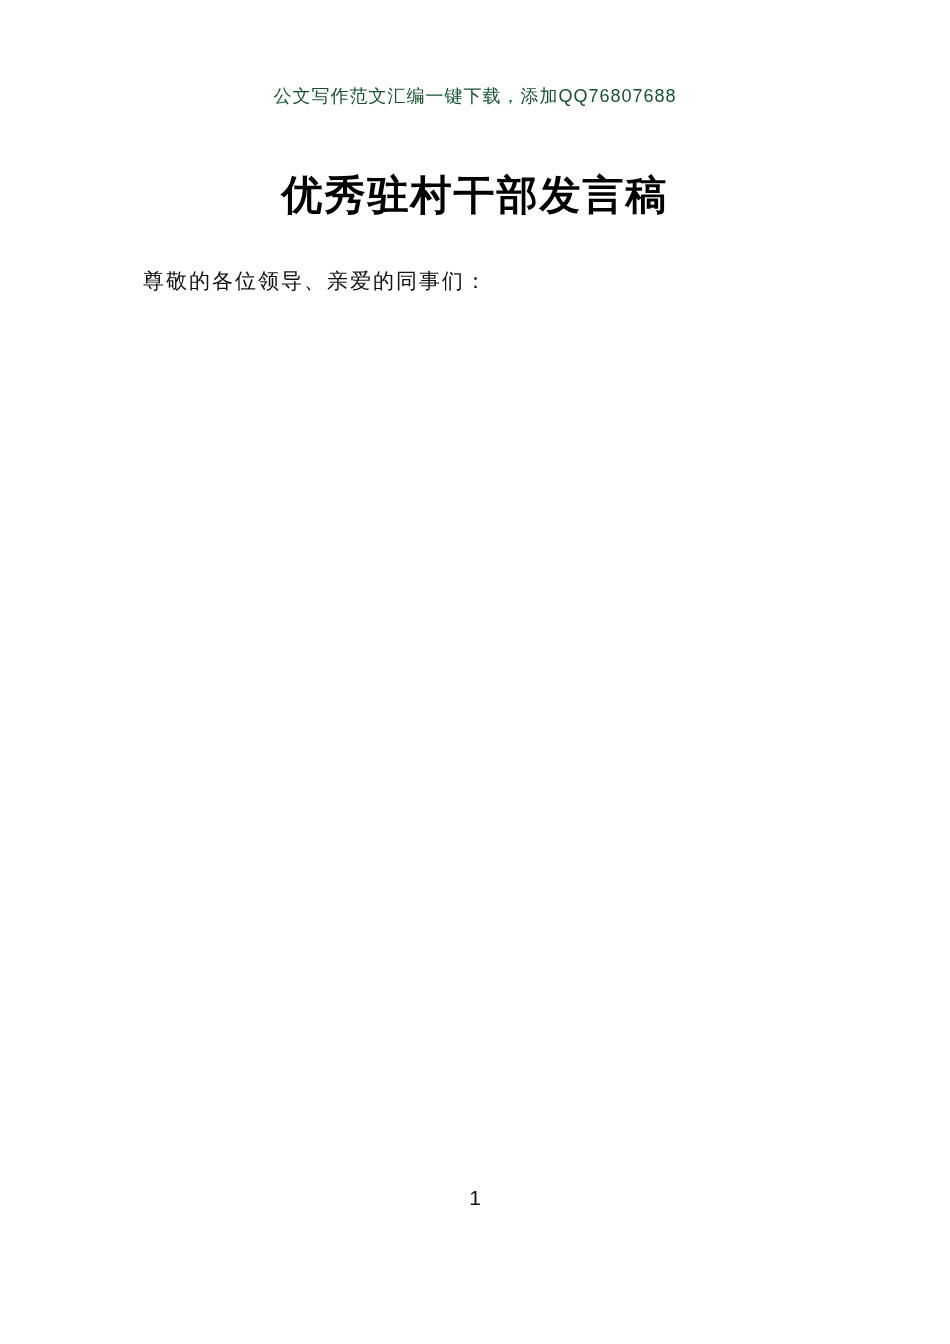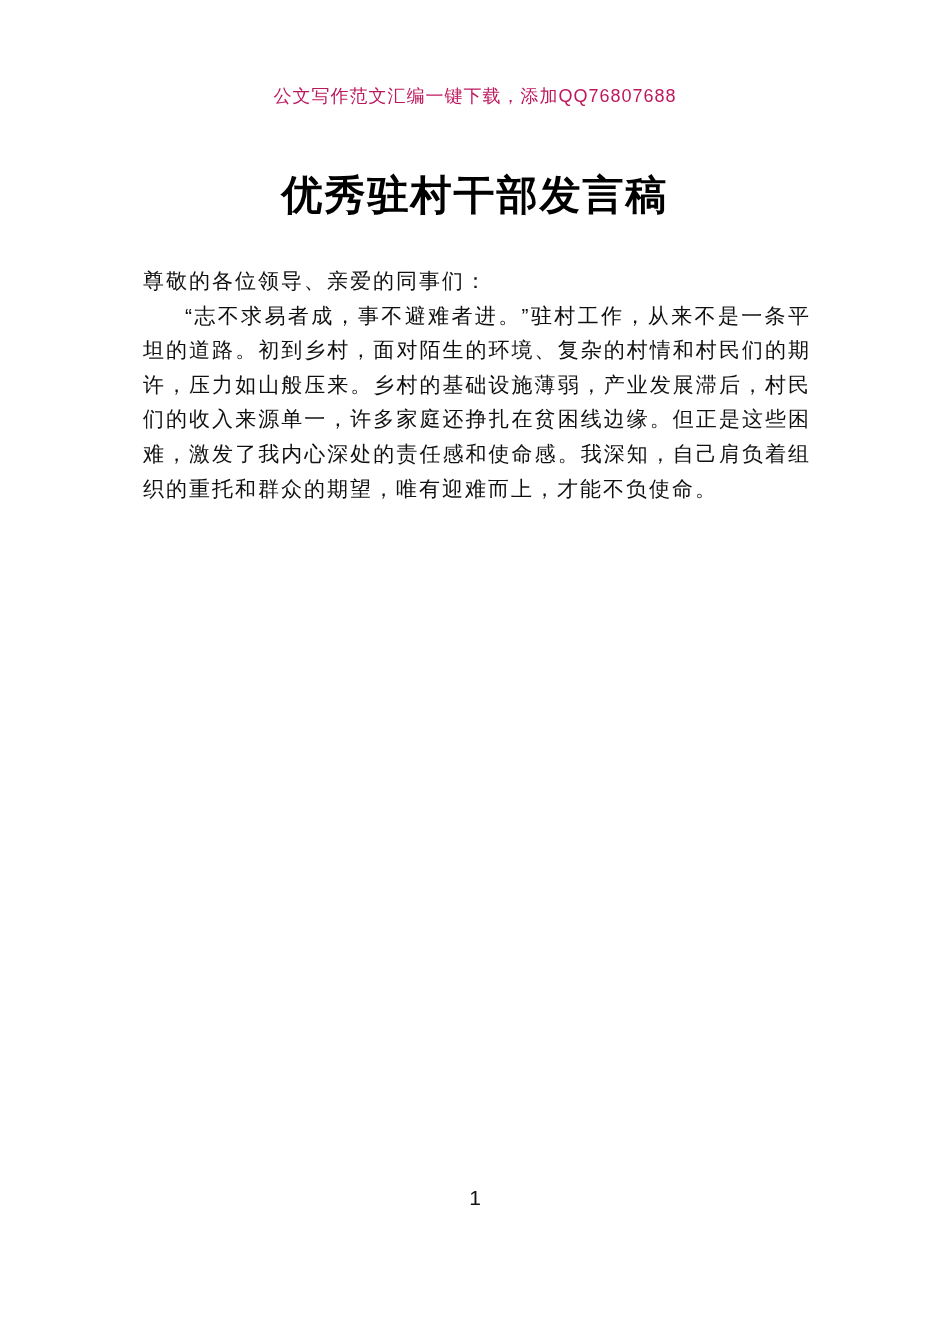--- a/index.html
+++ b/index.html
@@ -24,7 +24,7 @@
     text-align: center;
     font-size: 18px;
     letter-spacing: 1px;
-    color: #be185d;
+    color: #14532d;
     font-weight: 500;
   }
   .doc-title {

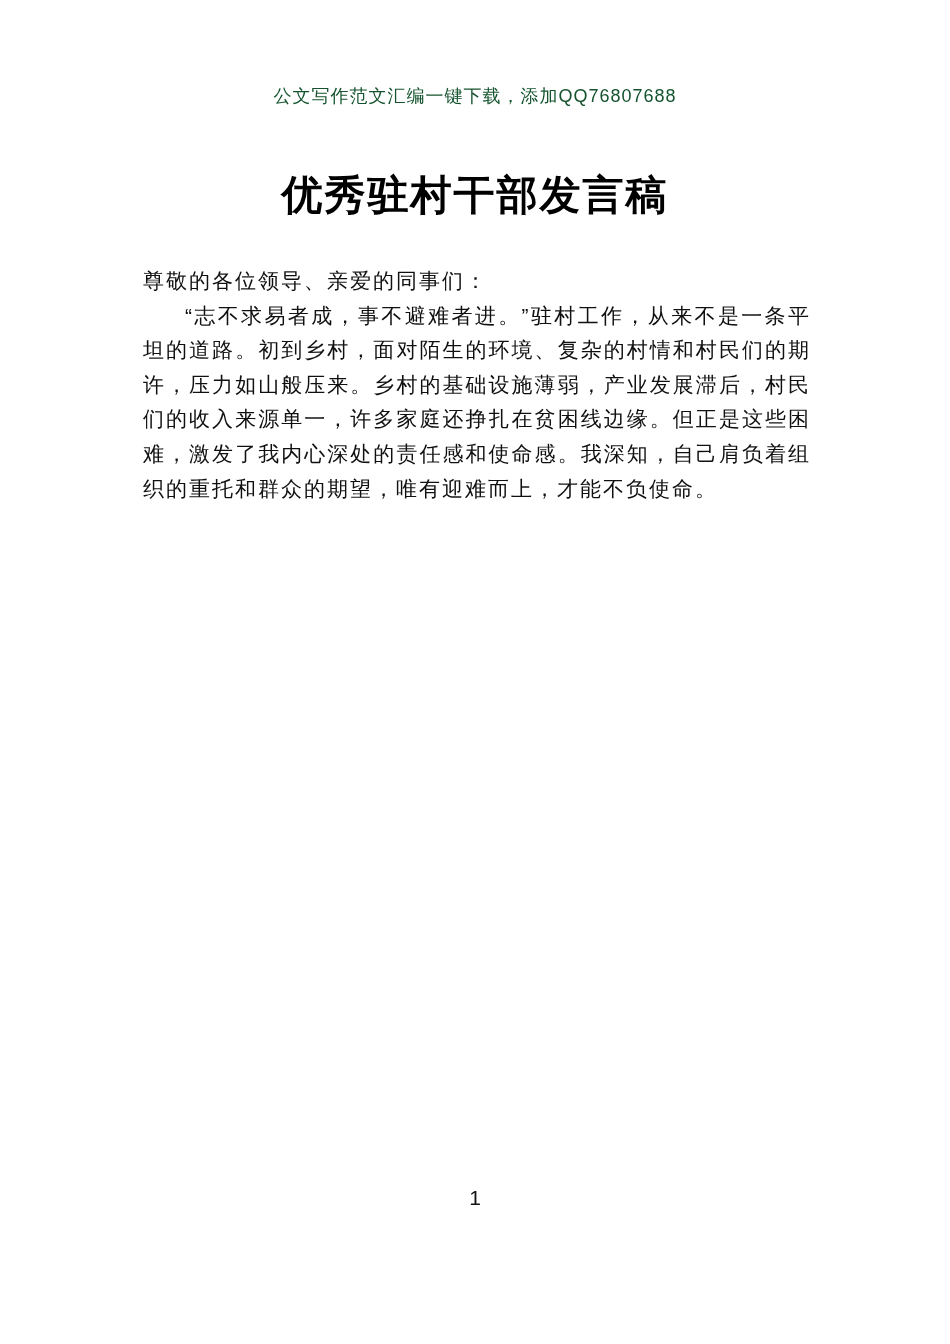--- a/index.html
+++ b/index.html
@@ -79,7 +79,6 @@
 
   <div class="doc-body">
     <p class="no-indent">尊敬的各位领导、亲爱的同事们：</p>
-    <p>“志不求易者成，事不避难者进。”驻村工作，从来不是一条平坦的道路。初到乡村，面对陌生的环境、复杂的村情和村民们的期许，压力如山般压来。乡村的基础设施薄弱，产业发展滞后，村民们的收入来源单一，许多家庭还挣扎在贫困线边缘。但正是这些困难，激发了我内心深处的责任感和使命感。我深知，自己肩负着组织的重托和群众的期望，唯有迎难而上，才能不负使命。</p>
   </div>
 
   <div class="page-number">1</div>

